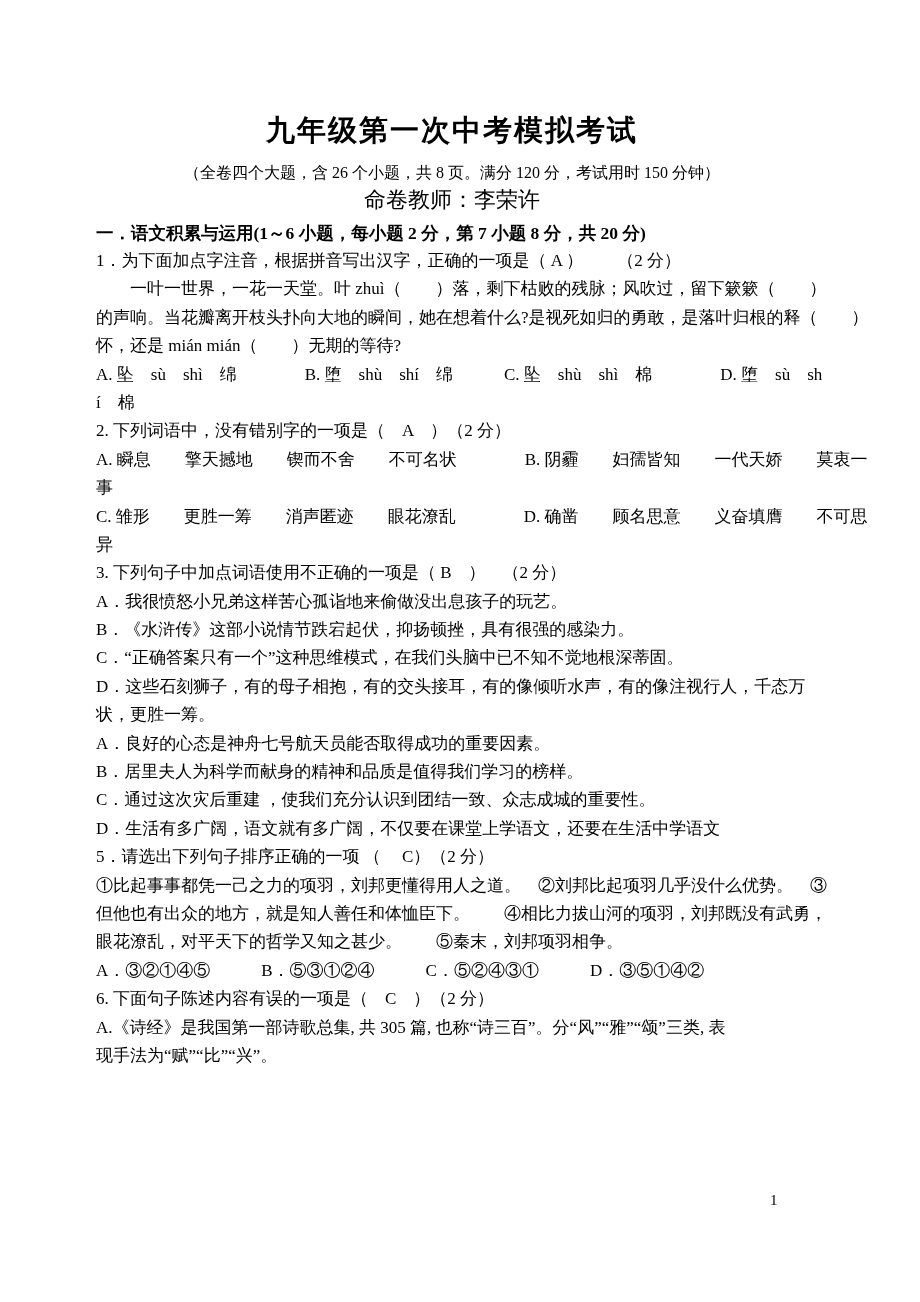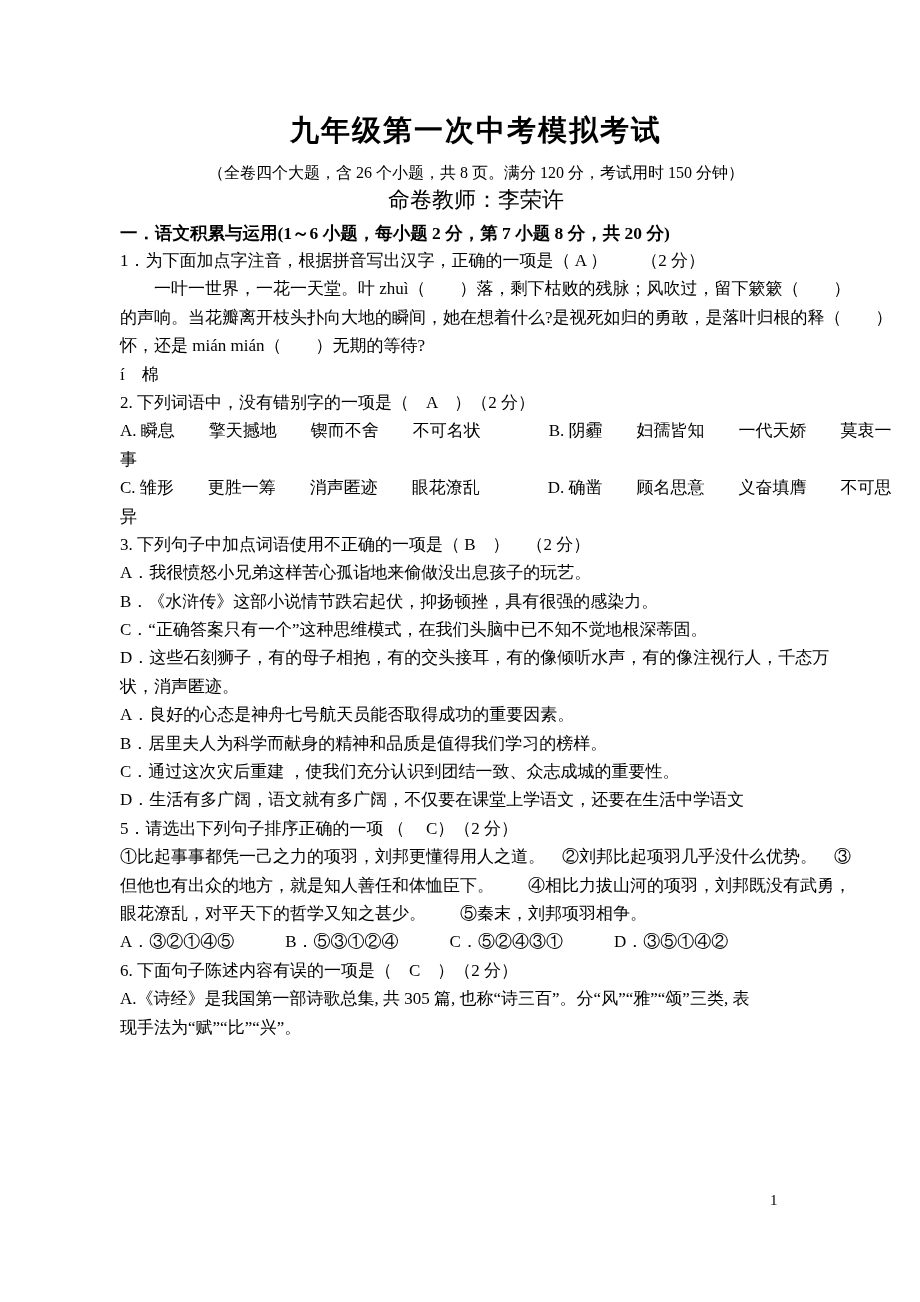--- a/index.html
+++ b/index.html
@@ -17,7 +17,7 @@
   }
   .doc {
     position: absolute;
-    left: 120px;
+    left: 96px;
     top: 0;
     width: 712px;
   }

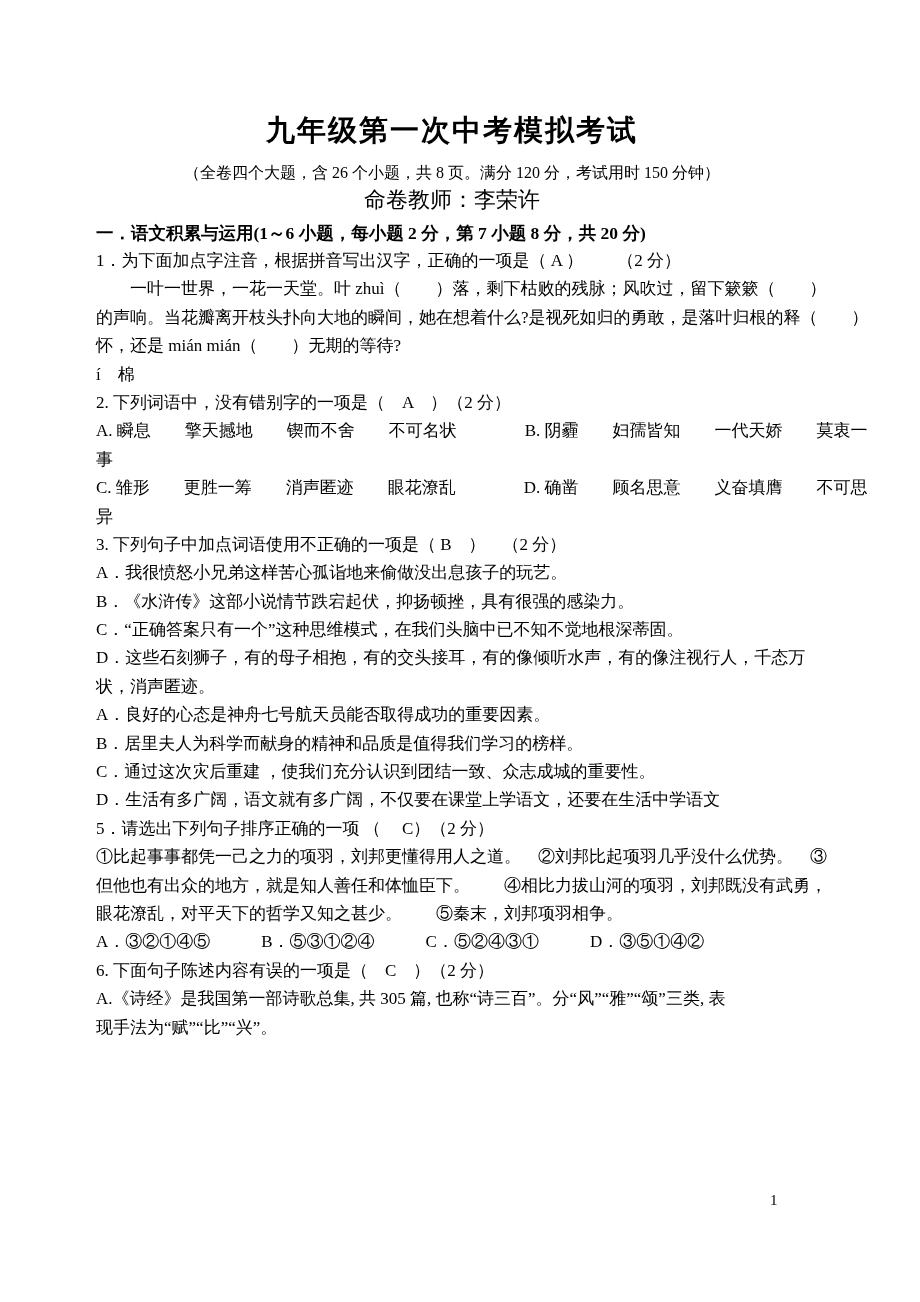--- a/index.html
+++ b/index.html
@@ -96,6 +96,7 @@
     <div class="line">　　一叶一世界，一花一天堂。叶 zhuì（　　）落，剩下枯败的残脉；风吹过，留下簌簌（　　）</div>
     <div class="line">的声响。当花瓣离开枝头扑向大地的瞬间，她在想着什么?是视死如归的勇敢，是落叶归根的释（　　）</div>
     <div class="line">怀，还是 mián mián（　　）无期的等待?</div>
+    <div class="line">A. 坠　sù　shì　绵　　　　B. 堕　shù　shí　绵　　　C. 坠　shù　shì　棉　　　　D. 堕　sù　sh</div>
     <div class="line">í　棉</div>
   </div>
 

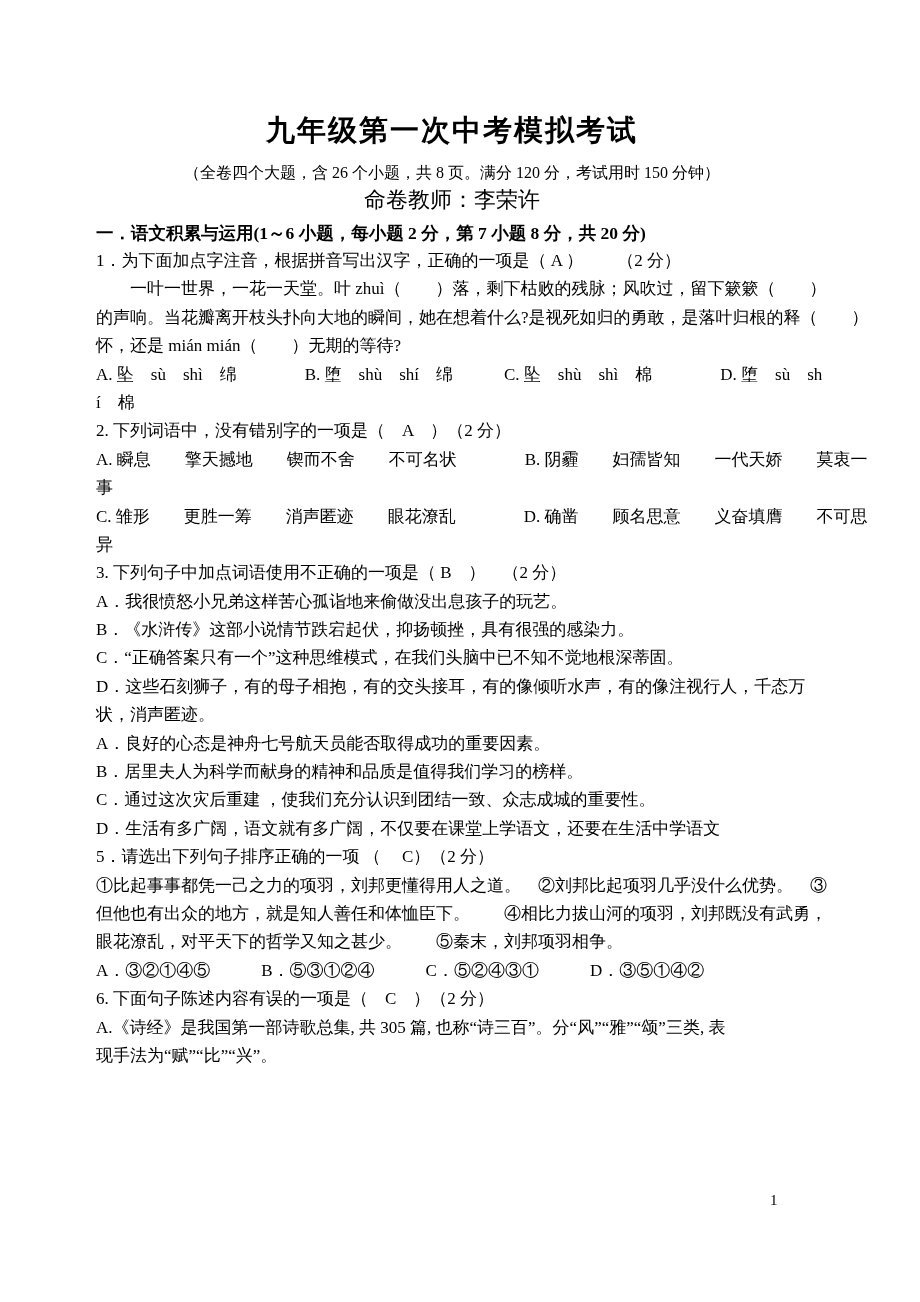--- a/index.html
+++ b/index.html
@@ -114,7 +114,7 @@
     <div class="line">B．《水浒传》这部小说情节跌宕起伏，抑扬顿挫，具有很强的感染力。</div>
     <div class="line">C．“正确答案只有一个”这种思维模式，在我们头脑中已不知不觉地根深蒂固。</div>
     <div class="line">D．这些石刻狮子，有的母子相抱，有的交头接耳，有的像倾听水声，有的像注视行人，千态万</div>
-    <div class="line">状，消声匿迹。</div>
+    <div class="line">状，更胜一筹。</div>
   </div>
 
   <div class="question">

